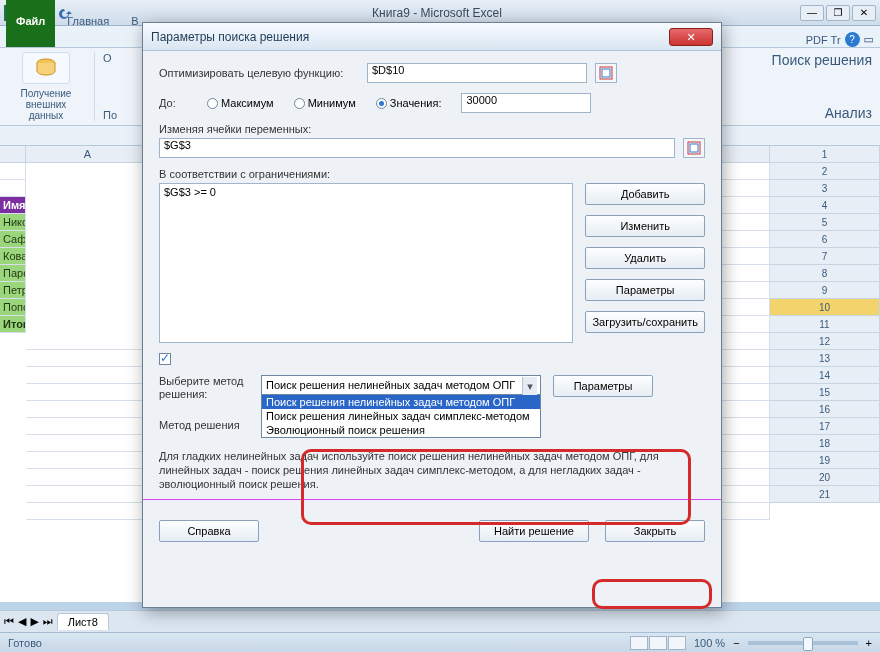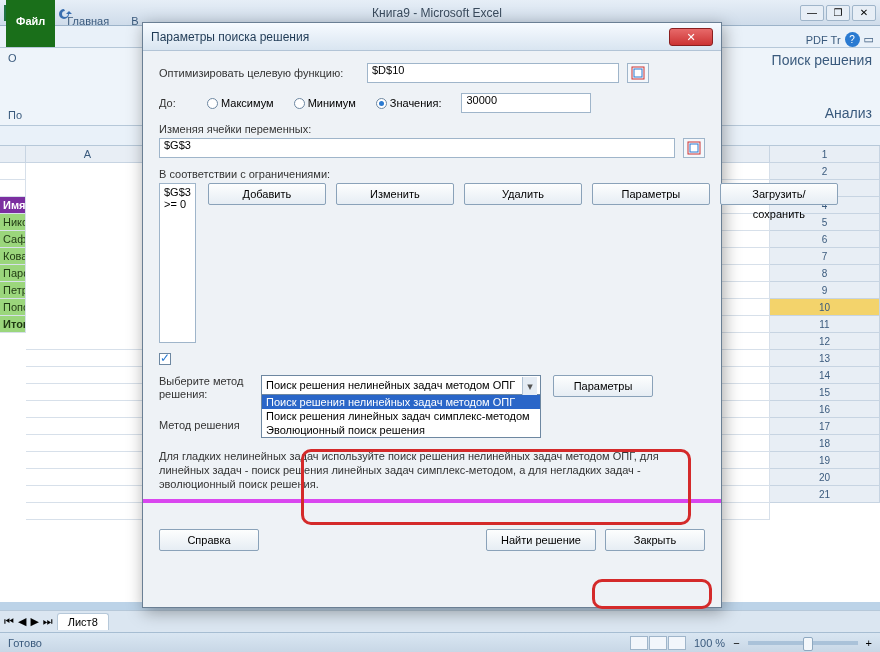--- a/index.html
+++ b/index.html
@@ -260,7 +260,7 @@
 
     <div class="row">
       <span class="lbl" style="width:200px;">Оптимизировать целевую функцию:</span>
-      <div class="inp" style="width:252px;">$D$10</div>
+      <div class="inp" style="width:220px;">$D$10</div>
       <div class="refbtn">
           <svg viewBox="0 0 14 14">
             <rect x="1" y="1" width="12" height="12" fill="none" stroke="#c33"></rect>

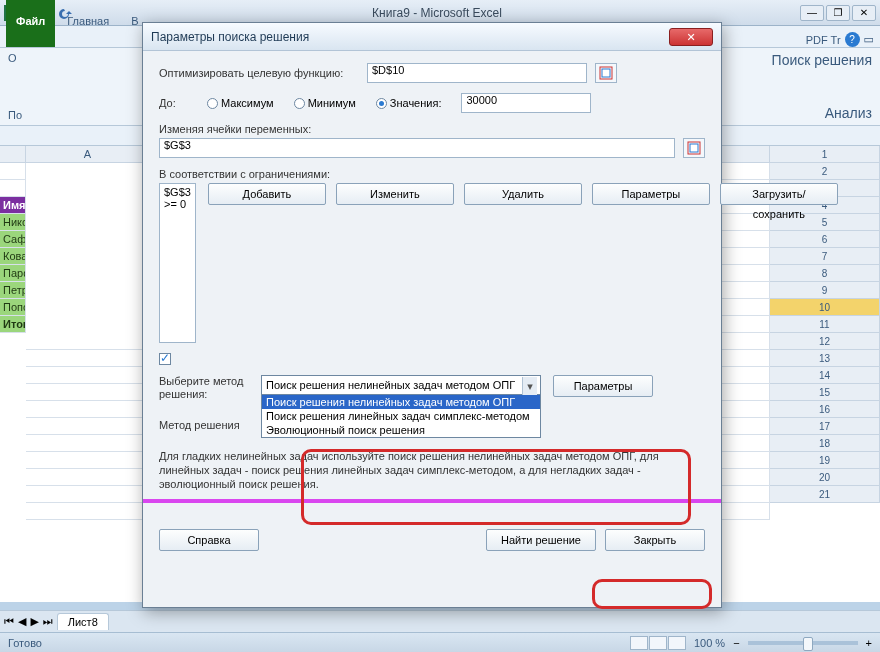--- a/index.html
+++ b/index.html
@@ -139,6 +139,15 @@
 </div>
 
 <div class="ribbon-body">
+  <div class="ribbon-group">
+    <div class="rg-big-btn">
+      <svg width="28" height="28" viewBox="0 0 28 28">
+          <ellipse cx="14" cy="9" rx="9" ry="4" fill="#f5c255" stroke="#c98f1f"></ellipse>
+          <path d="M5 9v8c0 2.2 4 4 9 4s9-1.8 9-4V9" fill="#f7d27a" stroke="#c98f1f"></path>
+        </svg>
+    </div>
+    <div class="rg-label2">Получение внешних данных</div>
+  </div>
   <div style="display:flex;flex-direction:column;gap:2px;color:#3a5a7d;font-size:10px;">
     <span>О</span>
     <span style="margin-top:auto;">По</span>

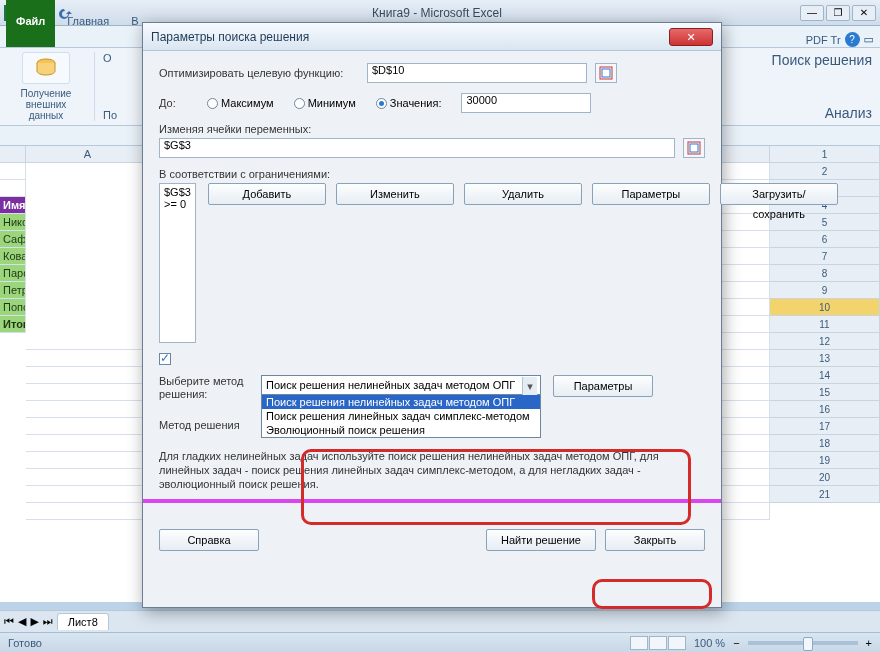--- a/index.html
+++ b/index.html
@@ -76,7 +76,7 @@
 
   .constraints-wrap { display:flex; gap:12px;}
   .constraints-box { flex:1; height:160px; background:#fff; border:1px solid #9fb5ca; padding:2px 4px;}
-  .side-btns { display:flex; flex-direction:row; gap:10px;}
+  .side-btns { display:flex; flex-direction:column; gap:10px;}
 
   .method-row { display:flex; align-items:flex-start; gap:12px;}
   .method-lbl { width:90px; color:#333; line-height:13px;}

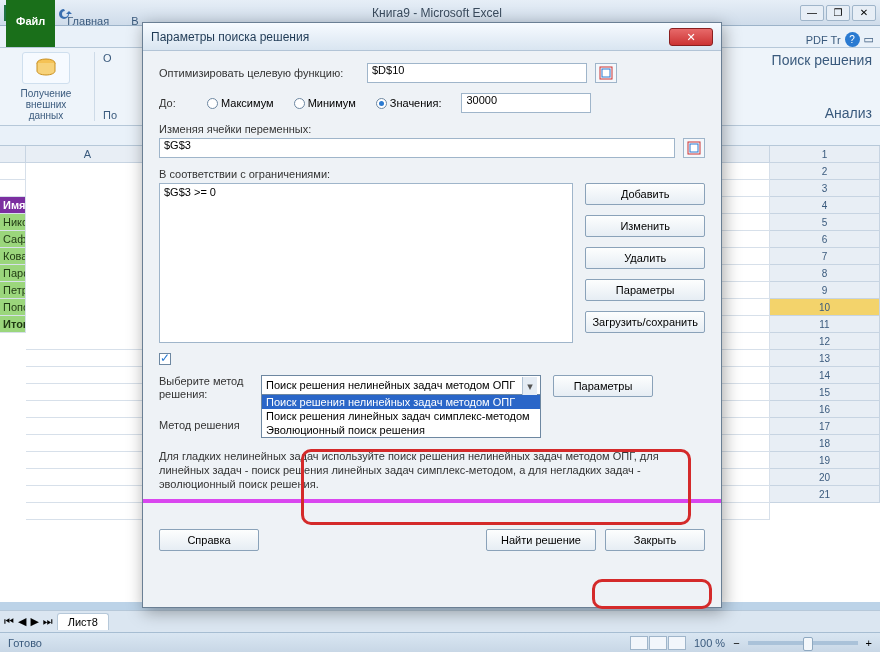--- a/index.html
+++ b/index.html
@@ -92,7 +92,7 @@
   .hl-find { left:449px; top:556px; width:120px; height:30px; }
 
   .method-desc { color:#333; line-height:14px; margin-top:18px;}
-  .dlg-footer { display:flex; gap:9px; padding:26px 16px; border-top:4px solid #d946ef; margin-top:auto;}
+  .dlg-footer { display:flex; gap:16px; padding:20px 16px; border-top:1px solid #d946ef; margin-top:auto;}
   .dlg-footer .spacer{flex:1;}
 
   

